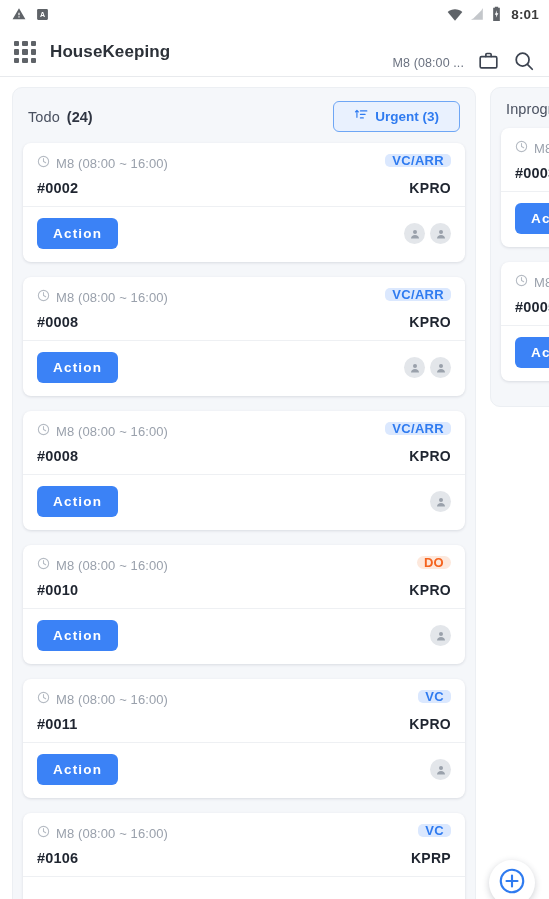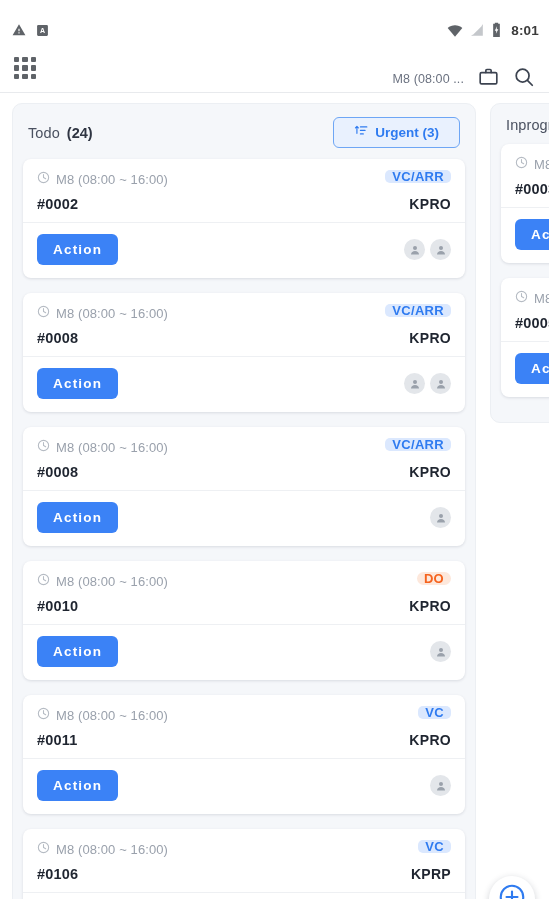--- a/index.html
+++ b/index.html
@@ -20,7 +20,6 @@
     align-items: center;
     padding: 0 10px 0 12px;
     position: relative;
-    margin-top: 16px;
   }
   .sb-left { display: flex; align-items: center; gap: 10px; }
   .sb-right { margin-left: auto; display: flex; align-items: center; gap: 7px; }

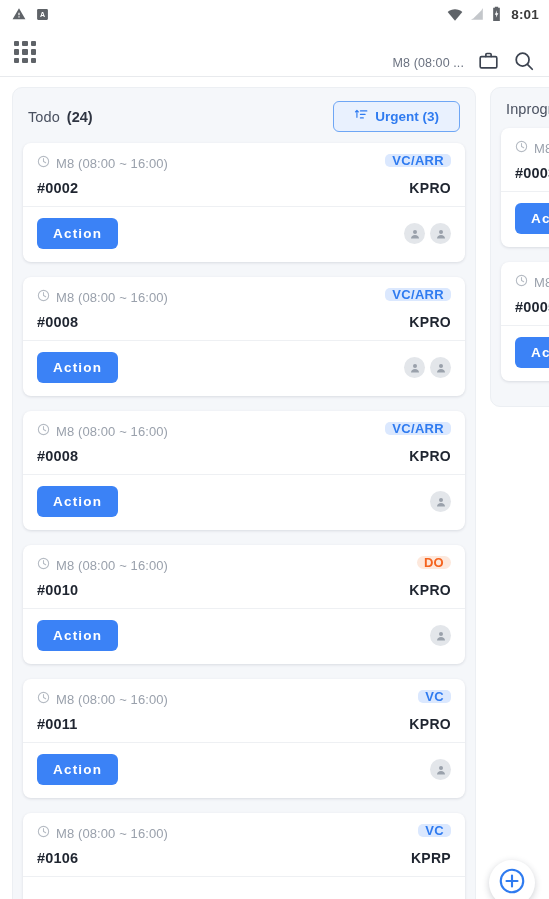--- a/index.html
+++ b/index.html
@@ -263,6 +263,7 @@
       <i></i>
       <i></i>
   </div>
+  <div class="app-title">HouseKeeping</div>
   <div class="appbar-right">
     <span class="shift-label">M8 (08:00 ...</span>
     <span>

